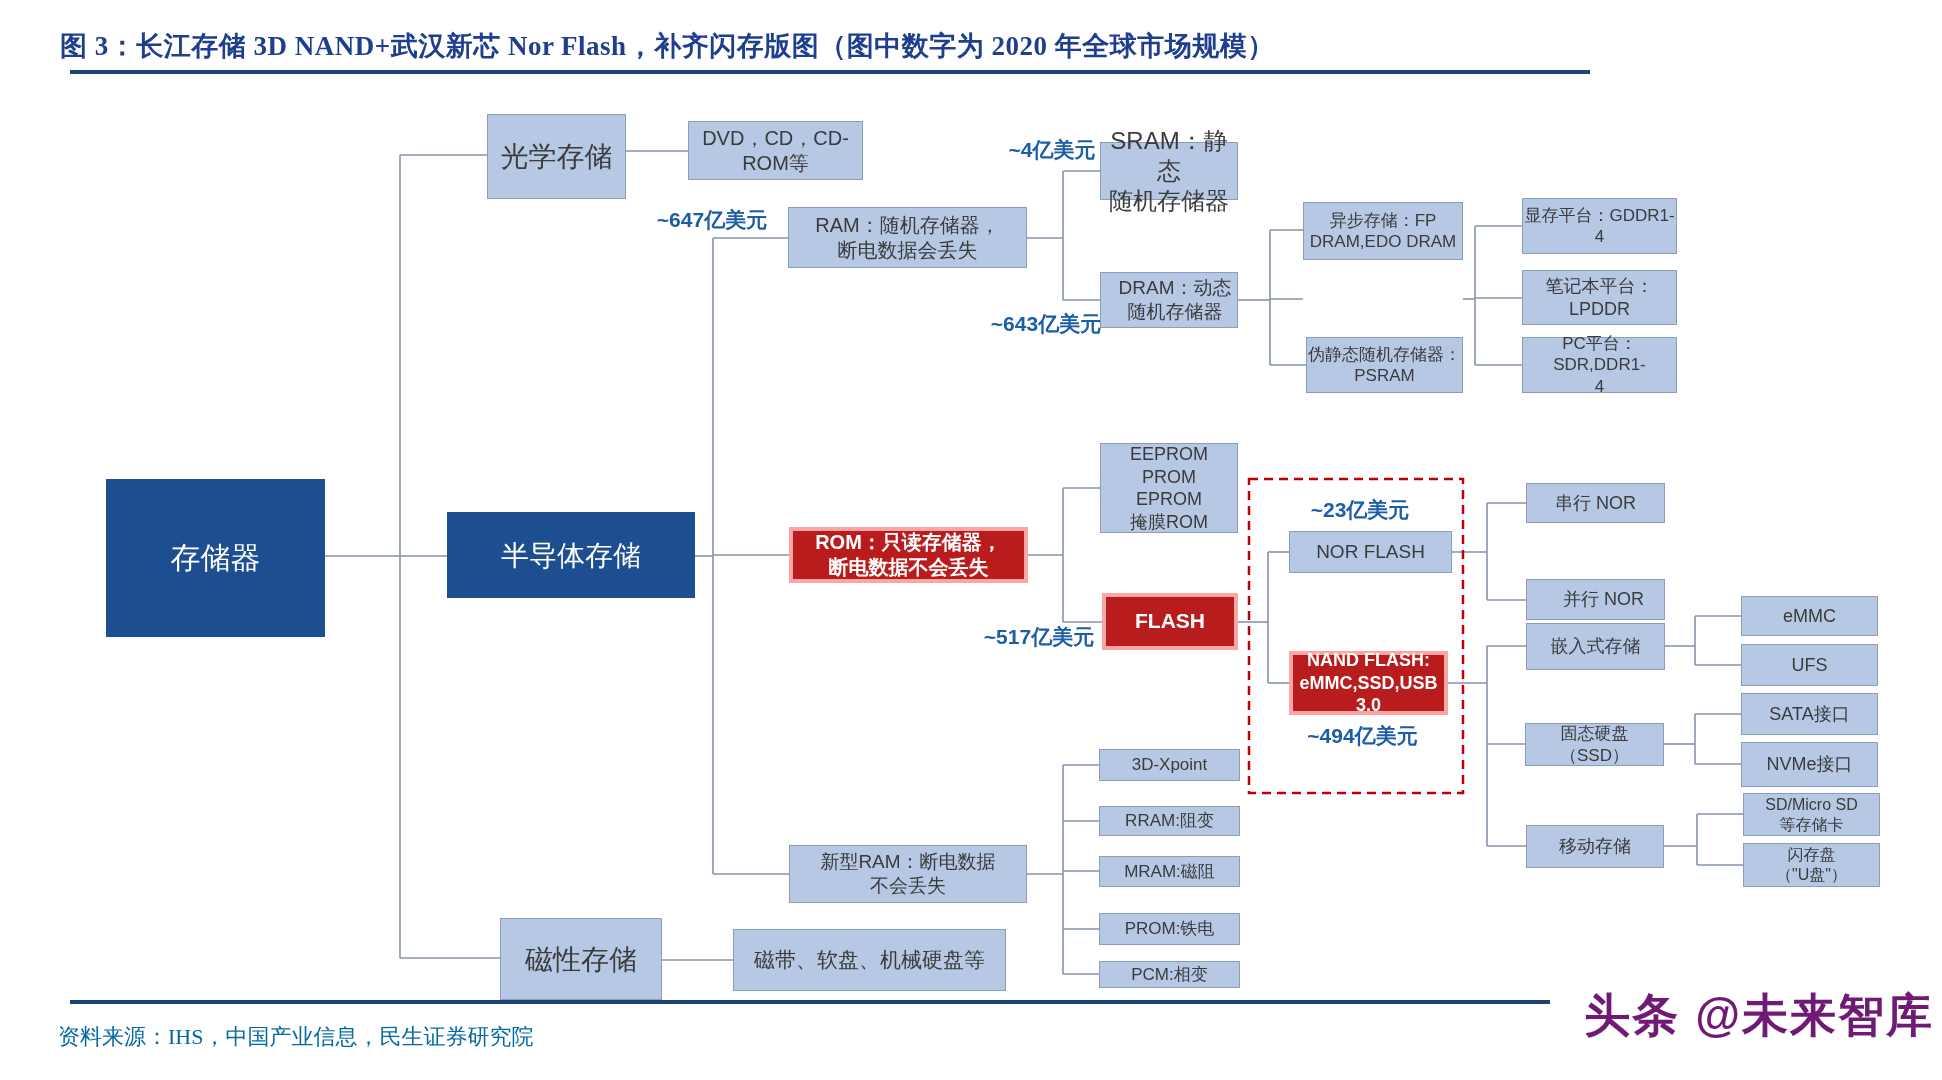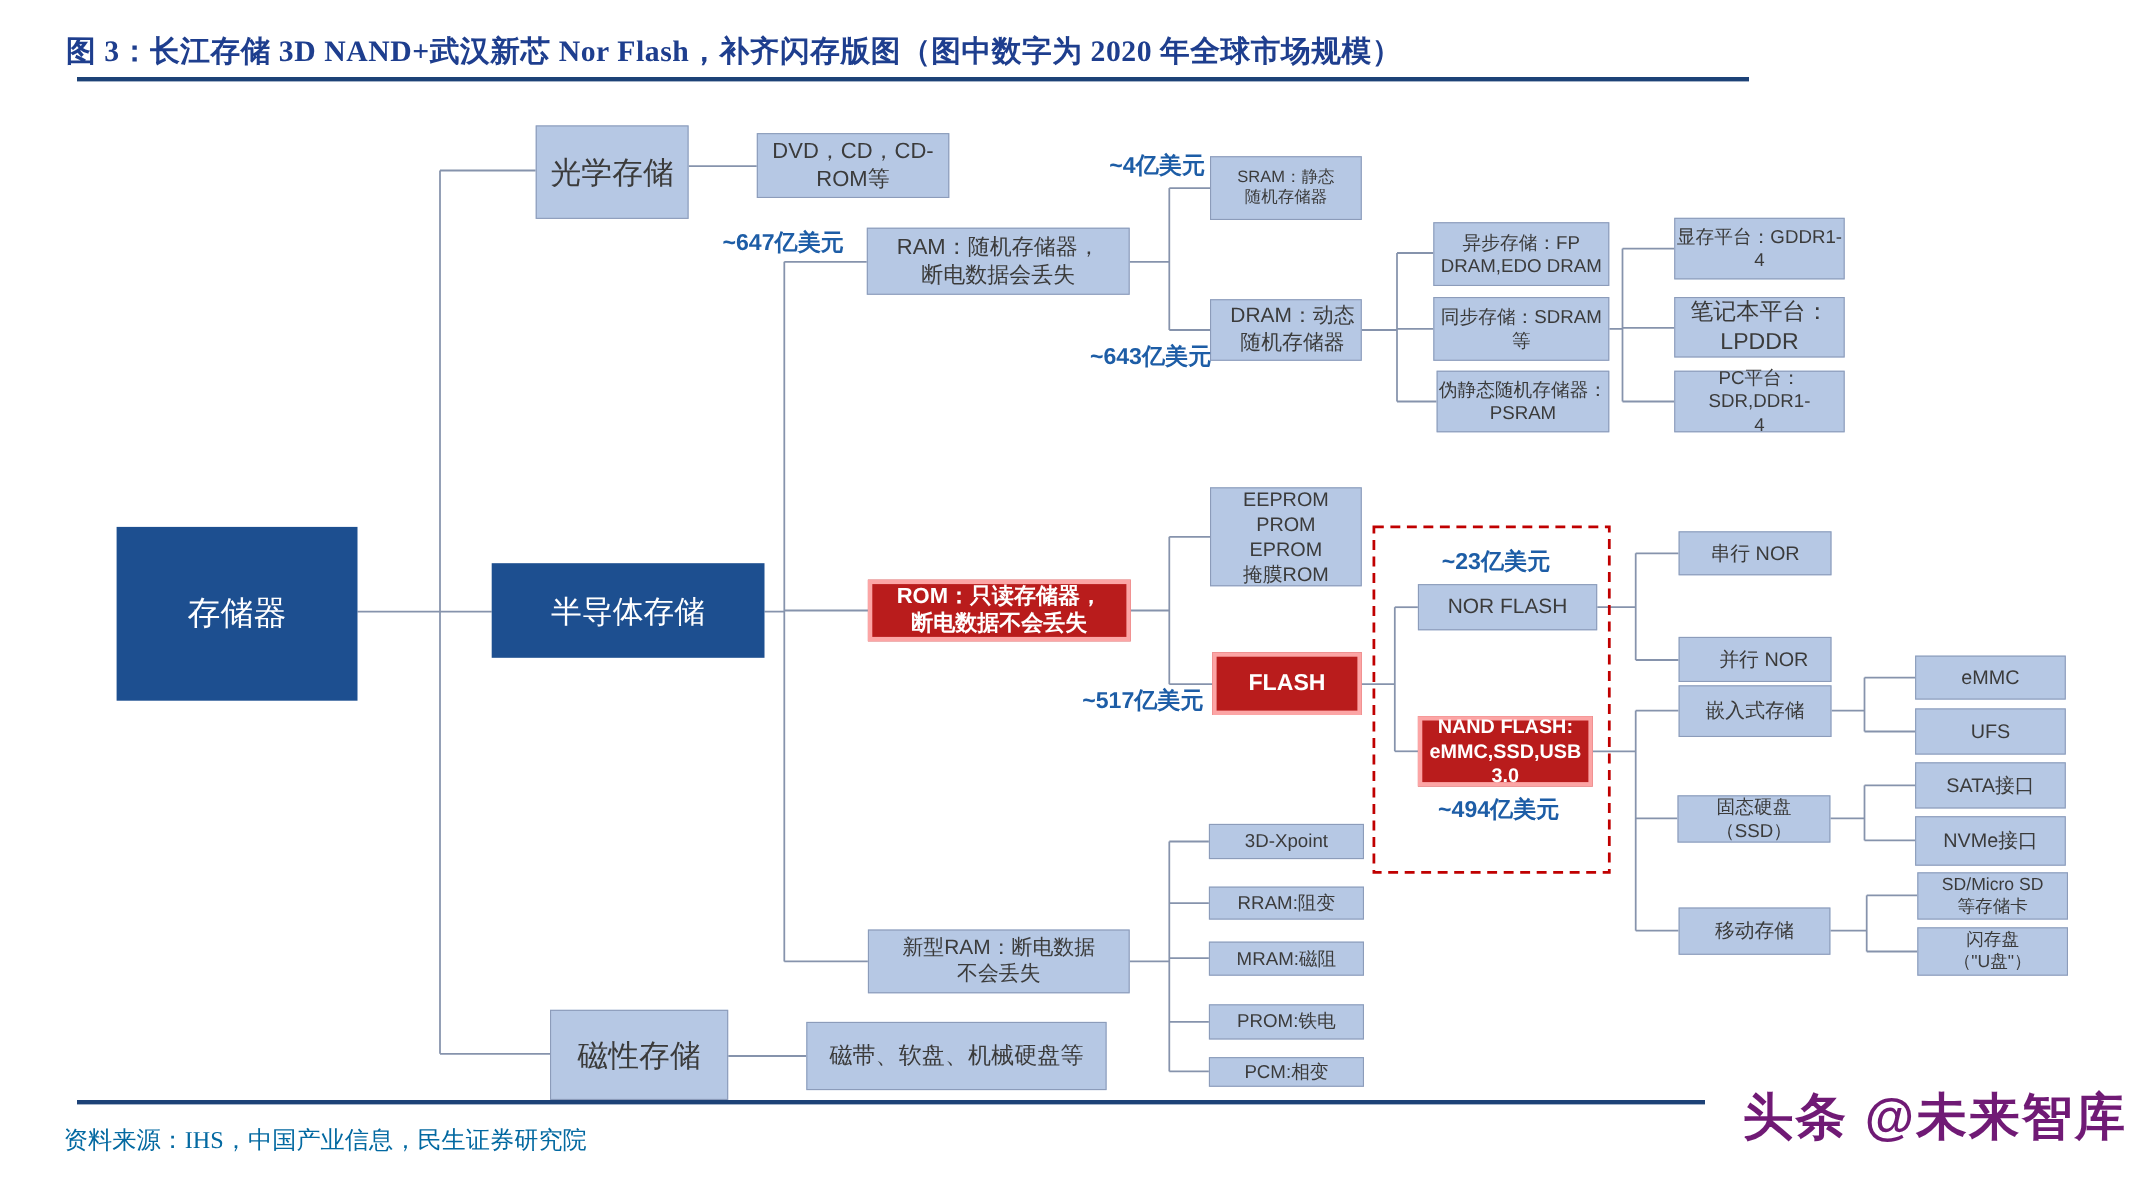--- a/index.html
+++ b/index.html
@@ -121,7 +121,7 @@
 
   <div class="nd light" style="left:788px;top:207px;width:239px;height:61px;font-size:20px;">RAM：随机存储器，
 断电数据会丢失</div>
-  <div class="nd light" style="left:1100px;top:142px;width:138px;height:58px;font-size:15px;">SRAM：静态
+  <div class="nd light" style="left:1100px;top:142px;width:138px;height:58px;font-size:24px;">SRAM：静态
 随机存储器</div>
   <div class="nd light" style="left:1100px;top:272px;width:138px;height:56px;font-size:19px;padding-left:12px;">DRAM：动态
 随机存储器</div>

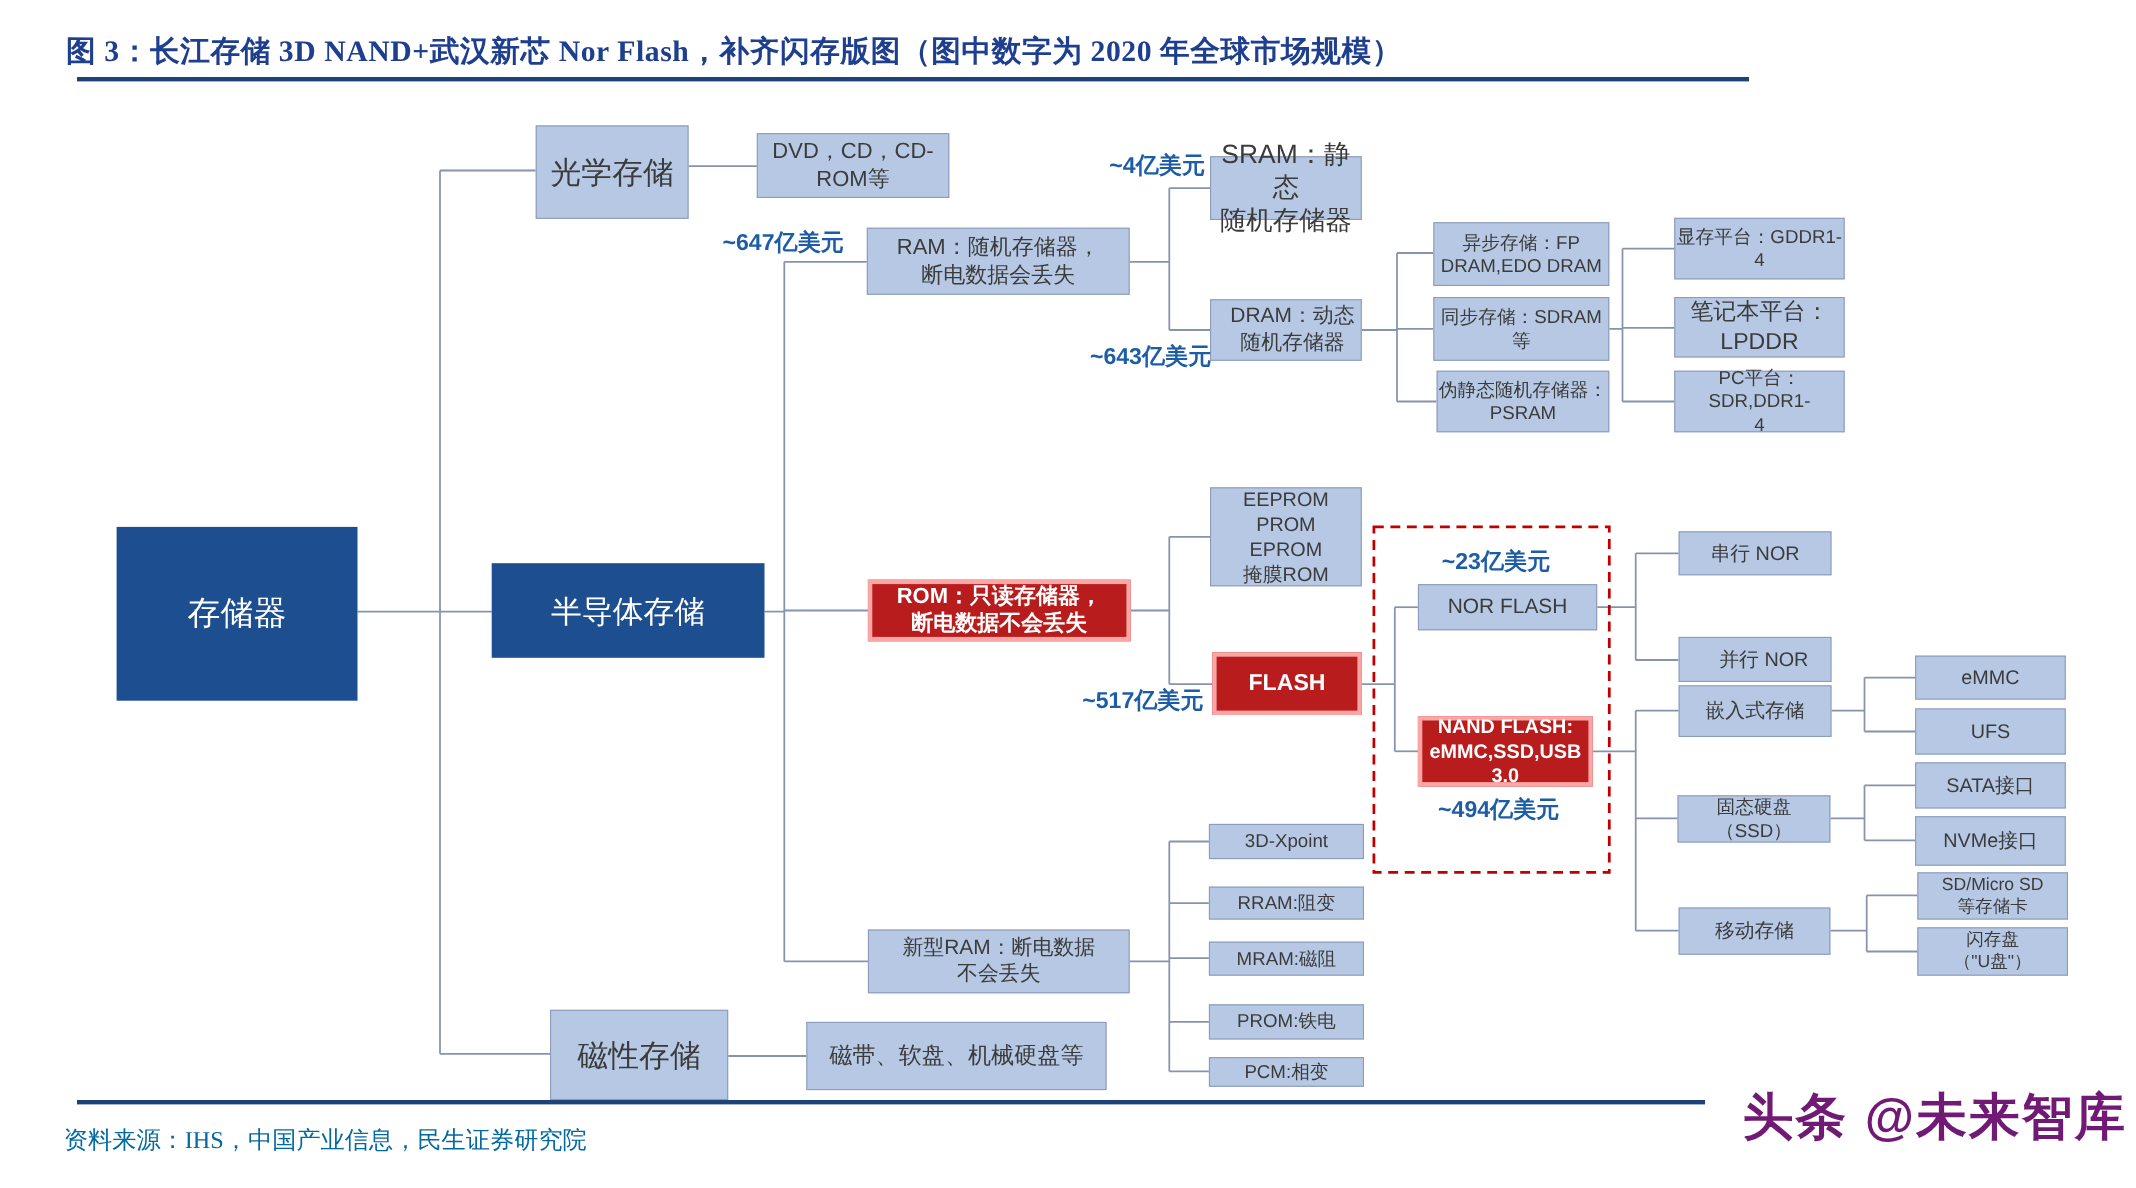--- a/index.html
+++ b/index.html
@@ -127,7 +127,6 @@
 随机存储器</div>
   <div class="nd light" style="left:1303px;top:202px;width:160px;height:58px;font-size:17px;">异步存储：FP
 DRAM,EDO DRAM</div>
-  <div class="nd light" style="left:1303px;top:270px;width:160px;height:58px;font-size:17px;">同步存储：SDRAM等</div>
   <div class="nd light" style="left:1306px;top:337px;width:157px;height:56px;font-size:17px;">伪静态随机存储器：
 PSRAM</div>
   <div class="nd light" style="left:1522px;top:198px;width:155px;height:56px;font-size:17px;">显存平台：GDDR1-4</div>

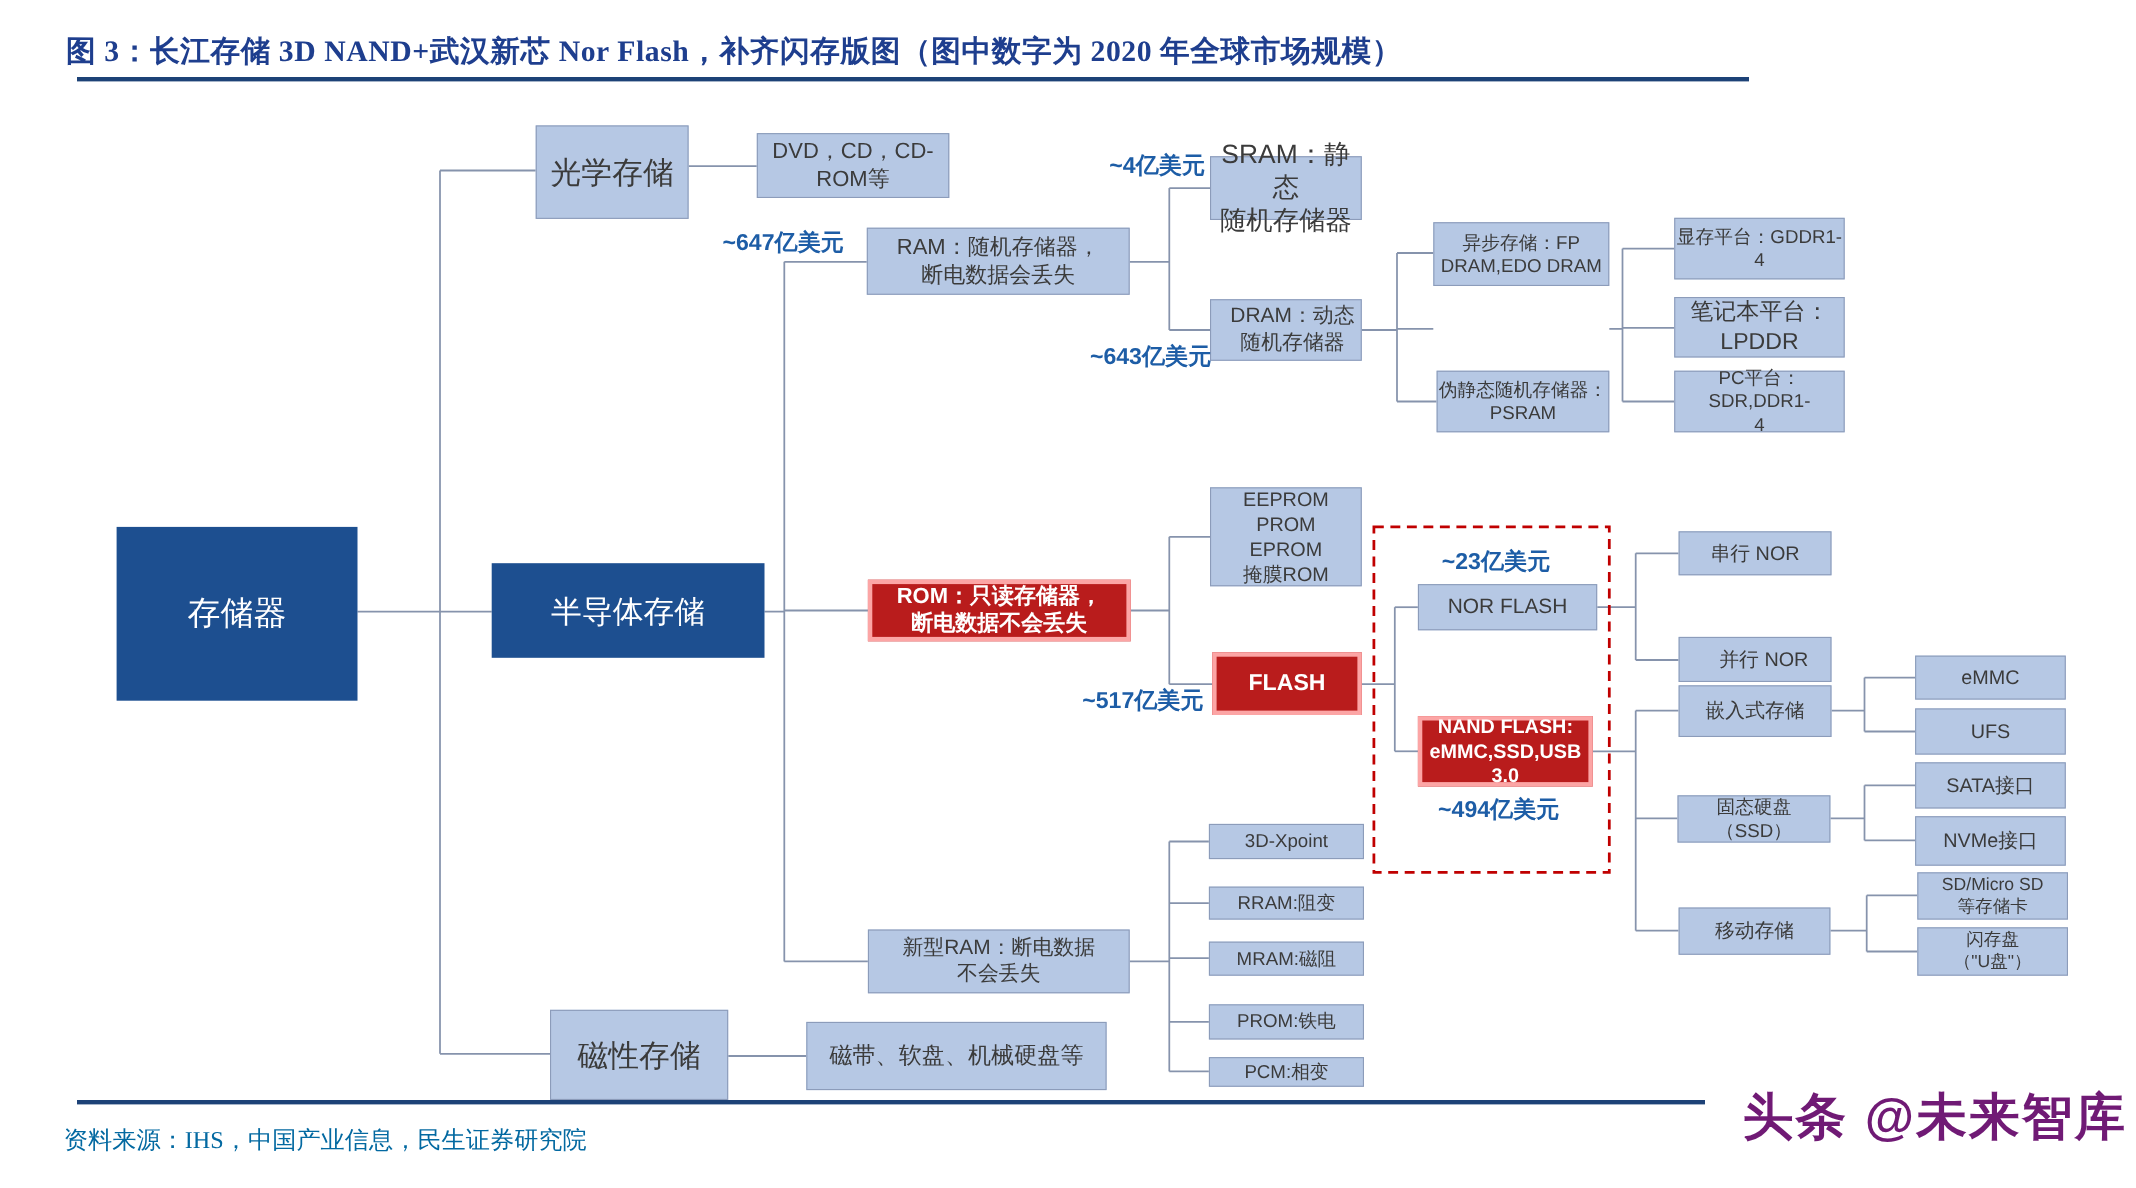--- a/index.html
+++ b/index.html
@@ -130,7 +130,7 @@
   <div class="nd light" style="left:1306px;top:337px;width:157px;height:56px;font-size:17px;">伪静态随机存储器：
 PSRAM</div>
   <div class="nd light" style="left:1522px;top:198px;width:155px;height:56px;font-size:17px;">显存平台：GDDR1-4</div>
-  <div class="nd light" style="left:1522px;top:270px;width:155px;height:55px;font-size:21px;">笔记本平台：LPDDR</div>
+  <div class="nd light" style="left:1522px;top:270px;width:155px;height:55px;font-size:18px;">笔记本平台：LPDDR</div>
   <div class="nd light" style="left:1522px;top:337px;width:155px;height:56px;font-size:17px;">PC平台：SDR,DDR1-
 4</div>
 

